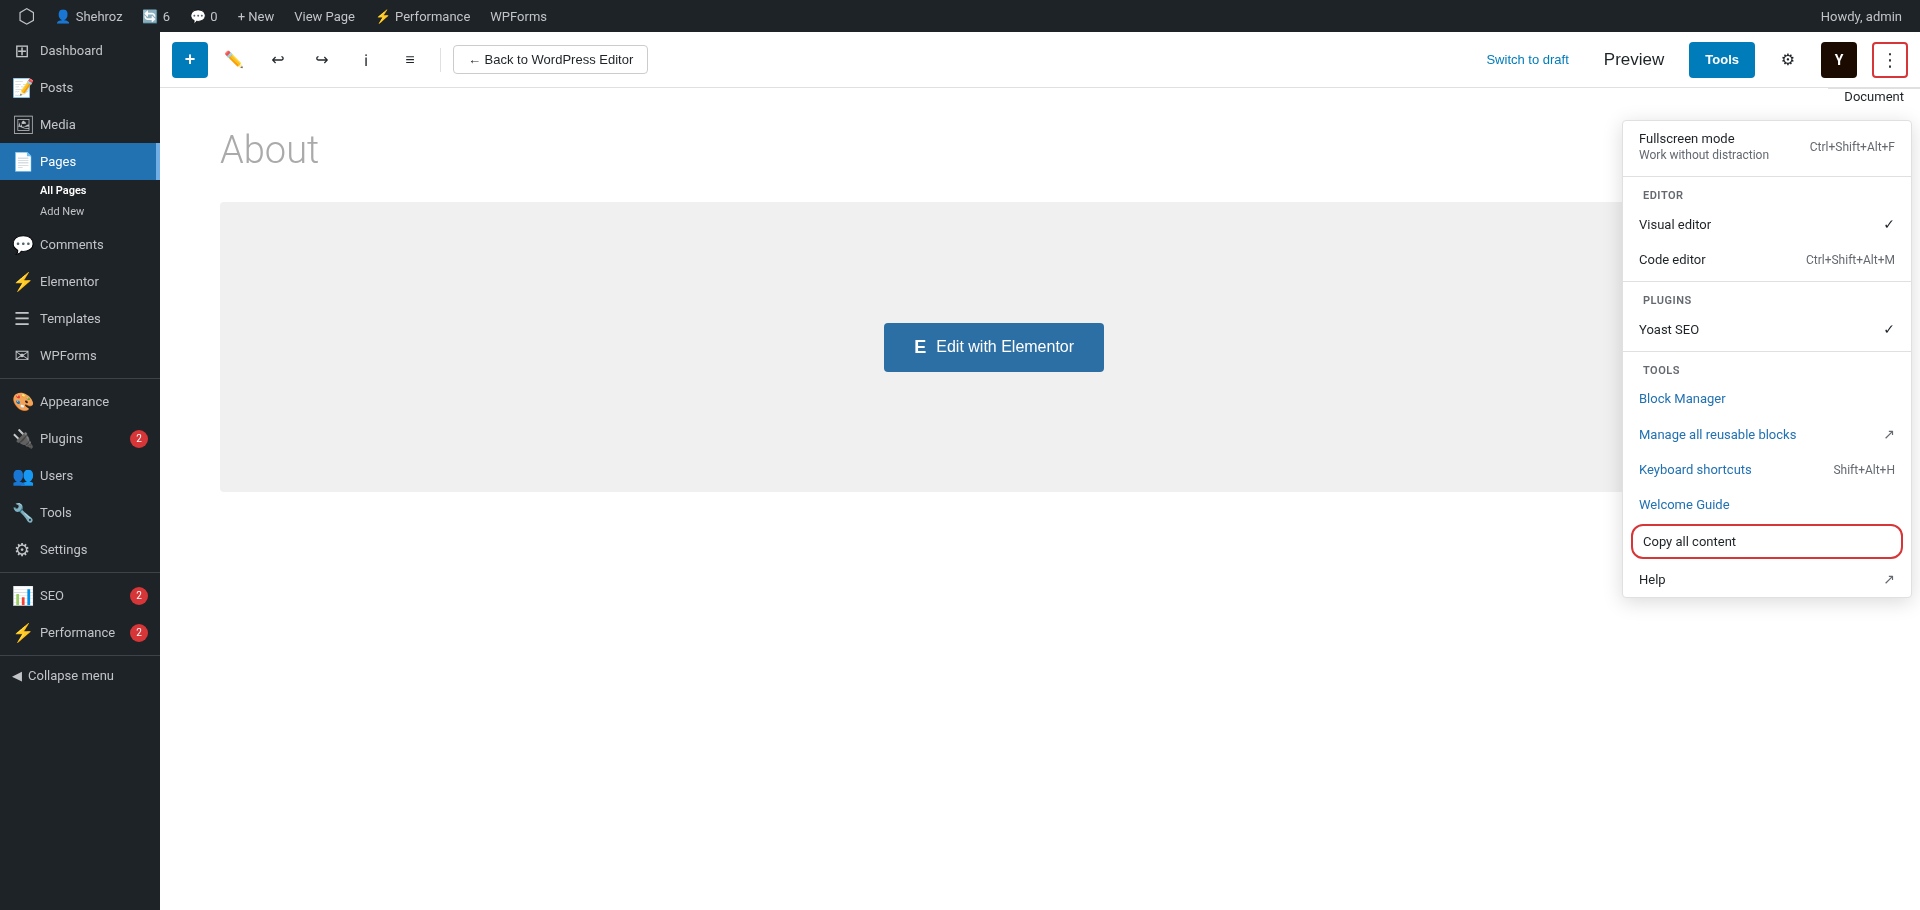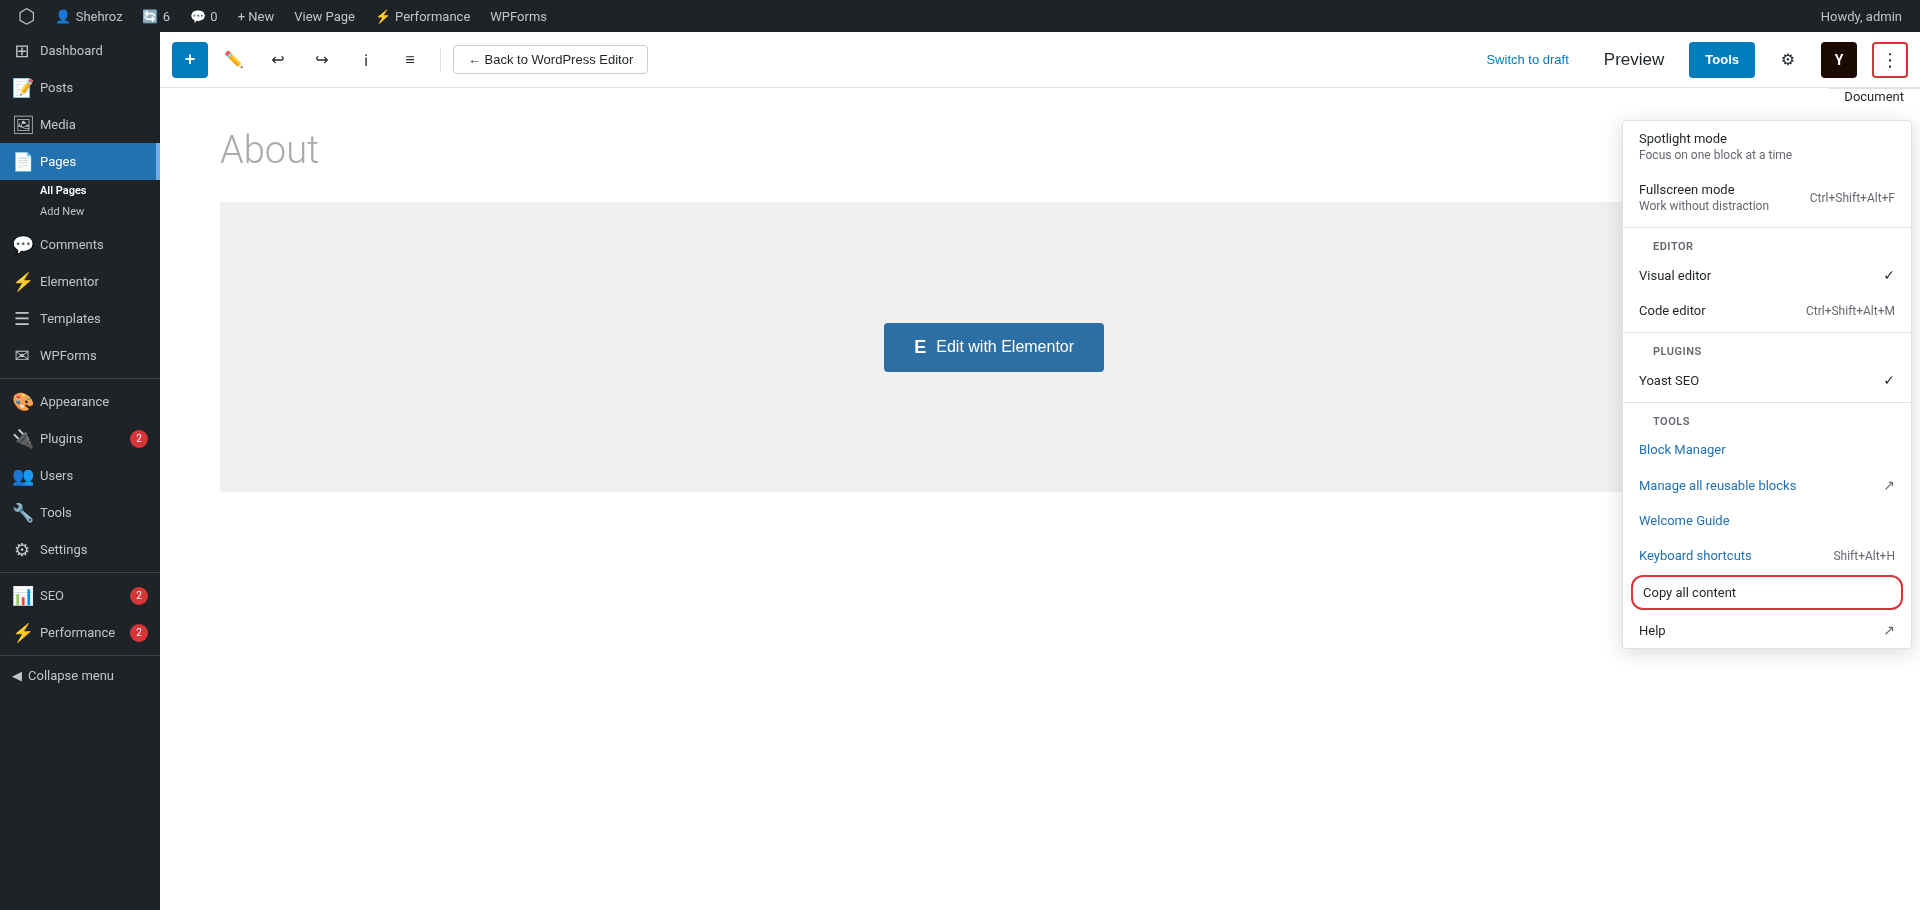--- a/index.html
+++ b/index.html
@@ -455,12 +455,6 @@
     <div class="dropdown-panel">
       <div style="position:relative;">
 
-        <div class="dropdown-item">
-          <div class="dropdown-item-content">
-            <div class="dropdown-item-title">Spotlight mode</div>
-            <div class="dropdown-item-subtitle">Focus on one block at a time</div>
-          </div>
-        </div>
 
         <div class="dropdown-item">
           <div class="dropdown-item-content">

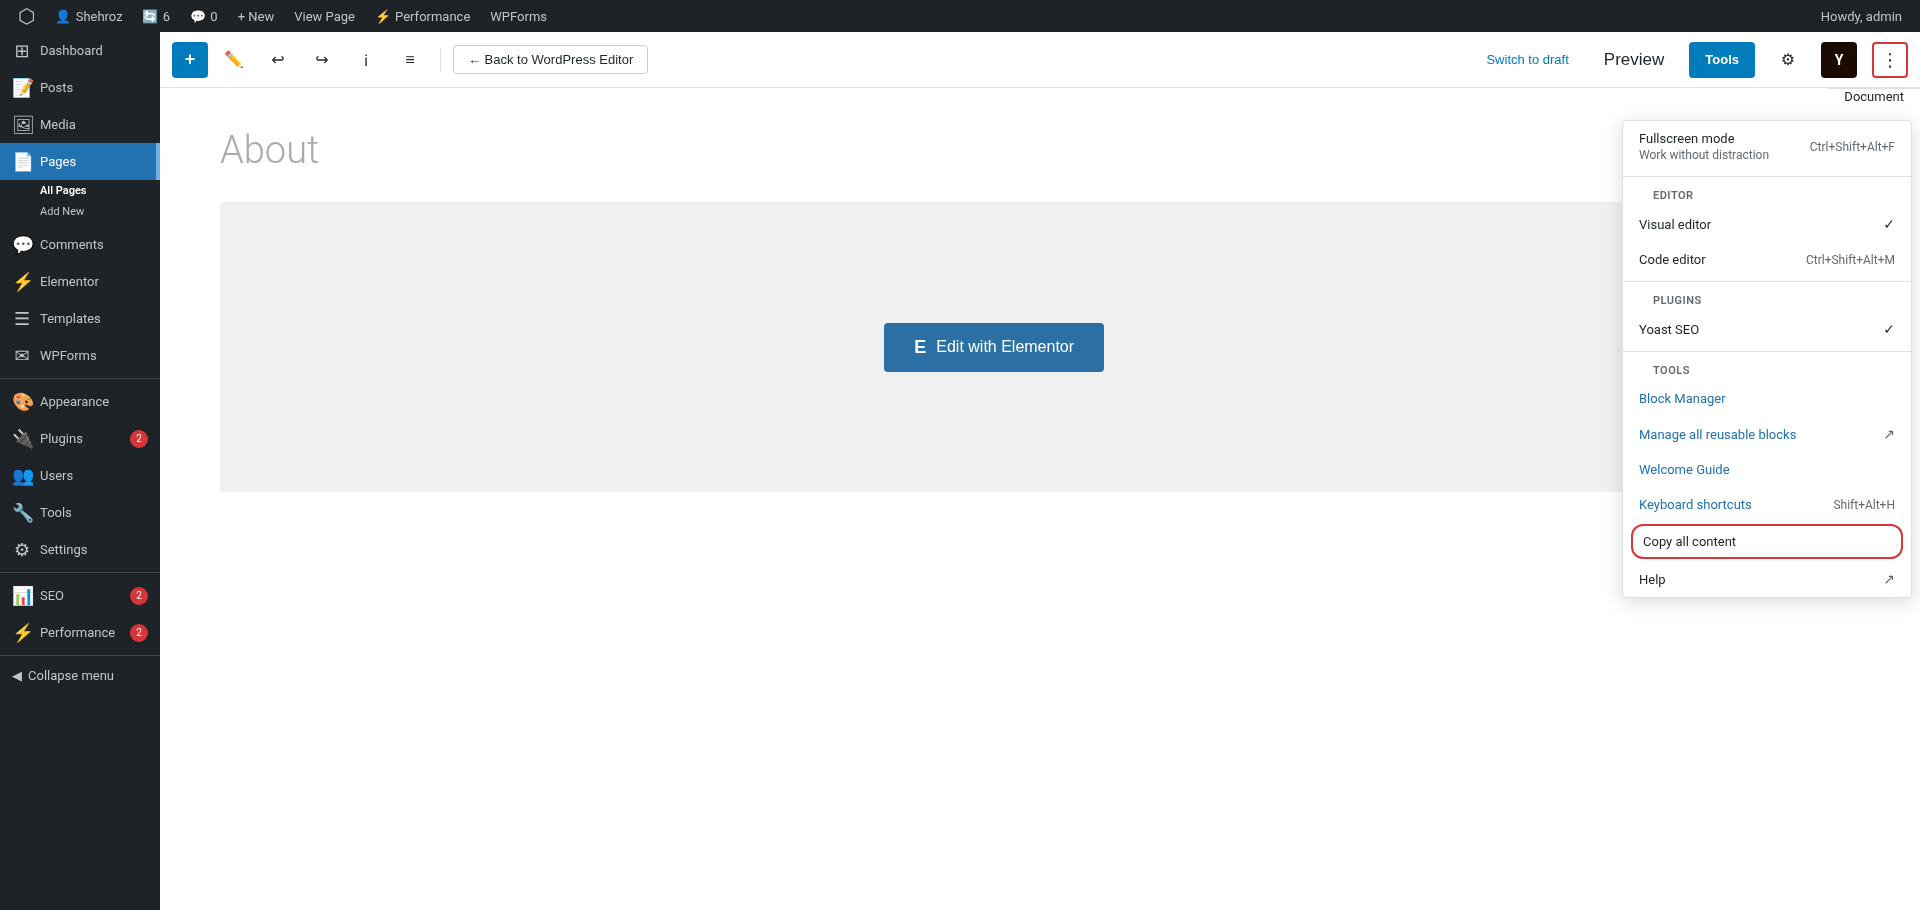--- a/index.html
+++ b/index.html
@@ -246,13 +246,12 @@
     .dropdown-item-shortcut { color: #646970; font-size: 12px; white-space: nowrap; margin-left: 10px; }
     .dropdown-item-check { color: #1d2327; font-size: 14px; margin-left: 10px; }
     .dropdown-section-label {
-      padding: 8px 6px 4px;
+      padding: 8px 20px 4px;
       font-size: 11px;
       font-weight: 600;
       color: #646970;
       text-transform: uppercase;
       letter-spacing: 0.5px;
-      margin-left: 24px;
     }
     .dropdown-divider { height: 1px; background: #e0e0e0; margin: 4px 0; }
     .dropdown-item-external { color: #646970; font-size: 14px; }

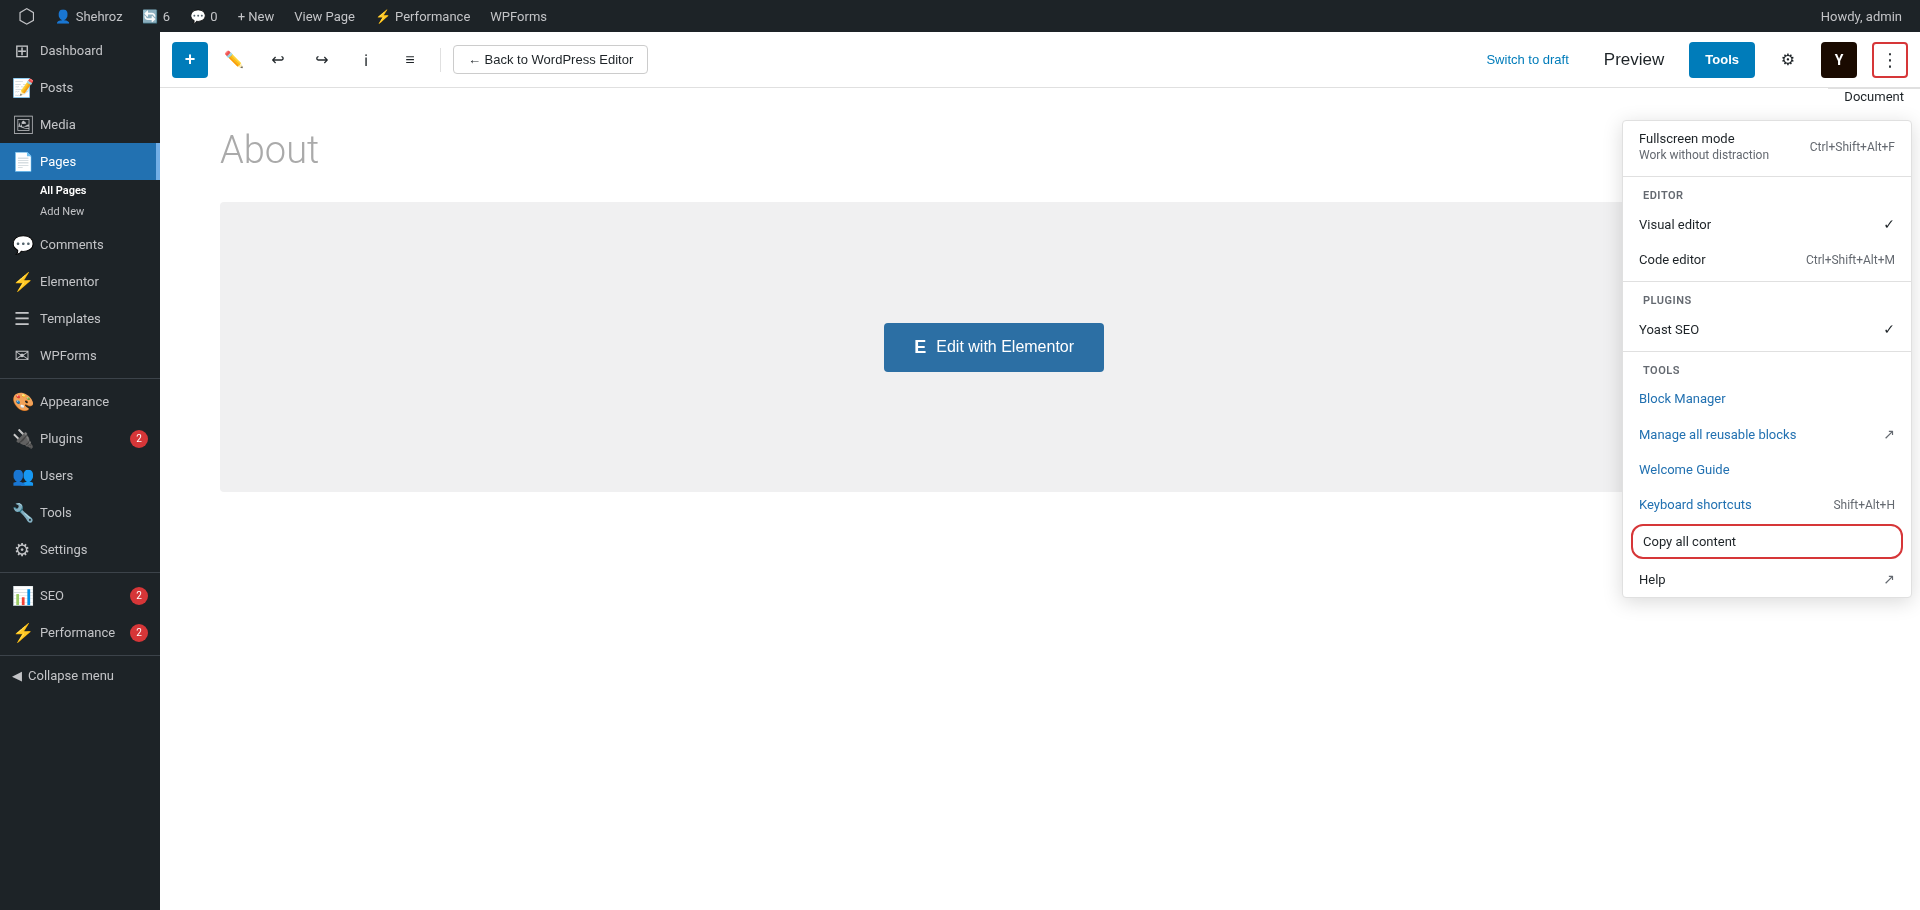--- a/index.html
+++ b/index.html
@@ -511,14 +511,14 @@
         </div>
         <div class="dropdown-item">
           <div class="dropdown-item-content">
+            <div class="dropdown-item-title link">Keyboard shortcuts</div>
+          </div>
+          <span class="dropdown-item-shortcut">Shift+Alt+H</span>
+        </div>
+        <div class="dropdown-item">
+          <div class="dropdown-item-content">
             <div class="dropdown-item-title link">Welcome Guide</div>
           </div>
-        </div>
-        <div class="dropdown-item">
-          <div class="dropdown-item-content">
-            <div class="dropdown-item-title link">Keyboard shortcuts</div>
-          </div>
-          <span class="dropdown-item-shortcut">Shift+Alt+H</span>
         </div>
 
         <div style="padding: 2px 8px;">

